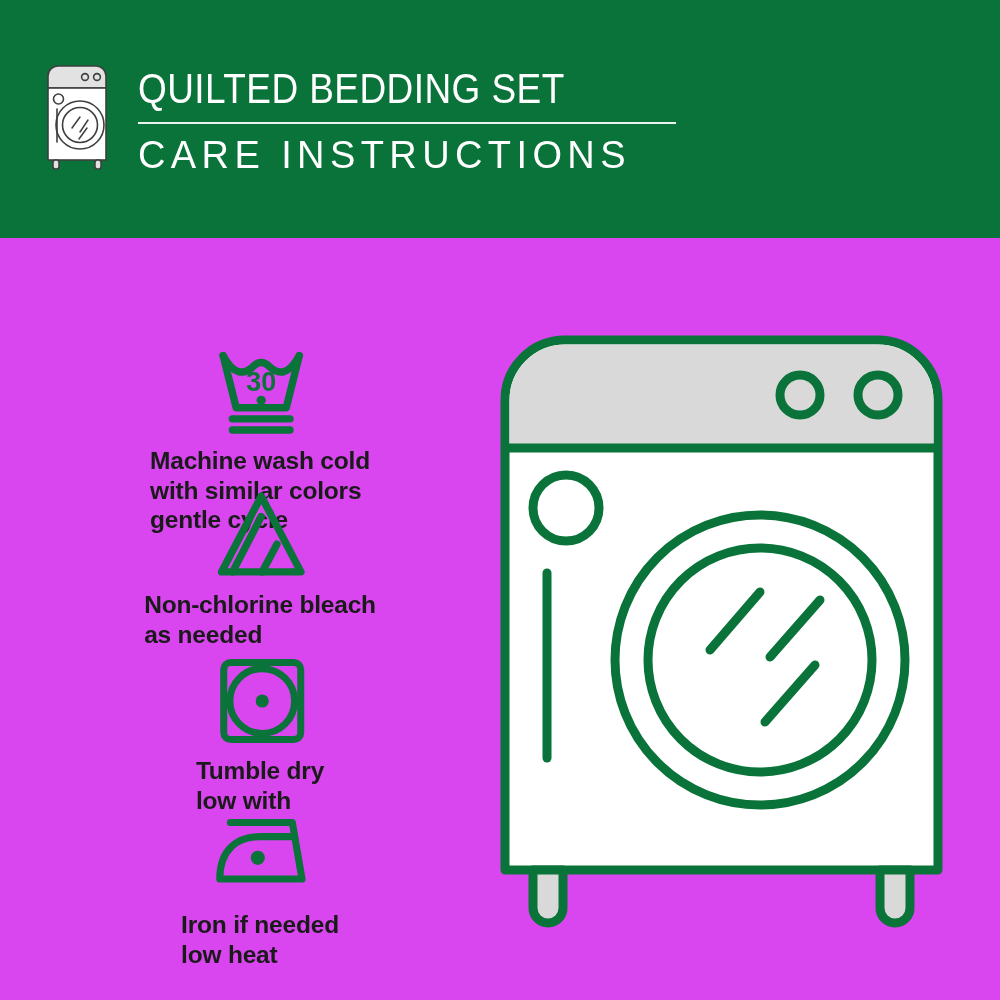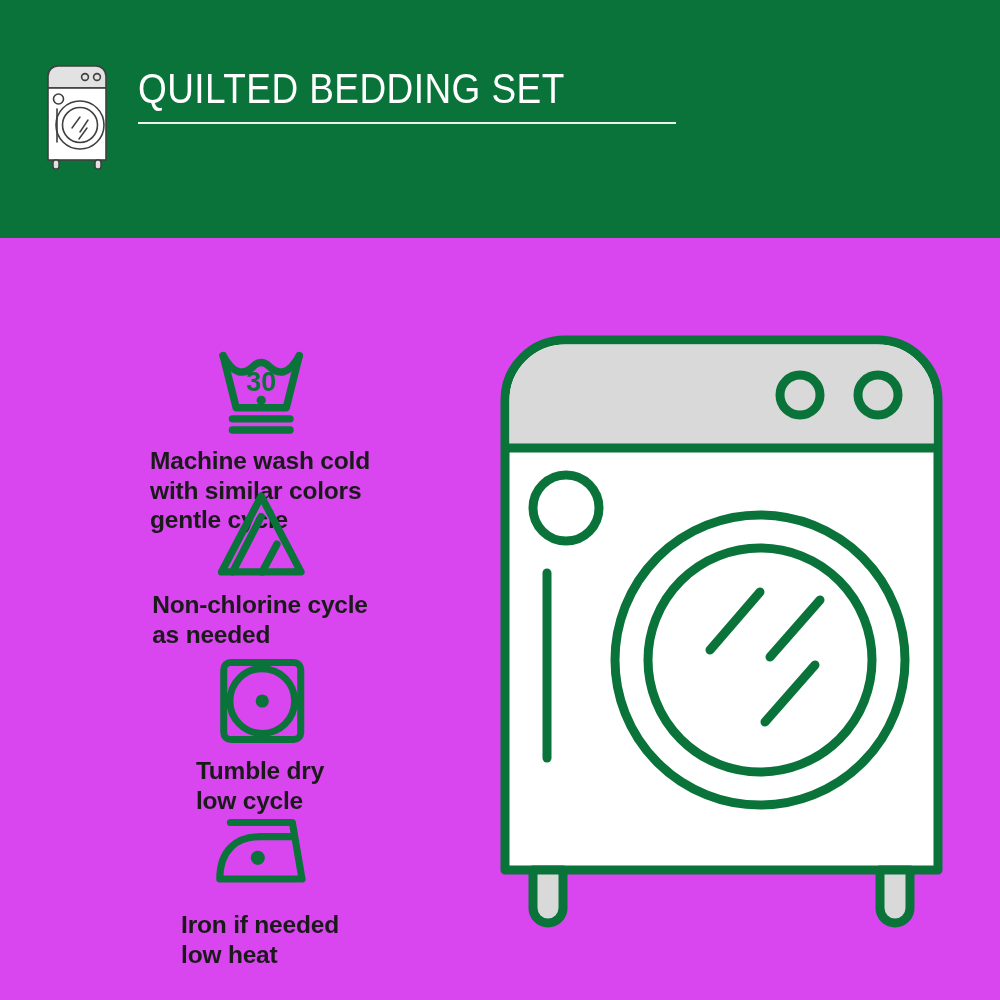--- a/index.html
+++ b/index.html
@@ -161,6 +161,7 @@
       <div id="header-text-block">
         <div id="header-title">QUILTED BEDDING SET</div>
         <div id="header-divider"></div>
+        <div id="header-subtitle">CARE INSTRUCTIONS</div>
       </div>
 
     </div>

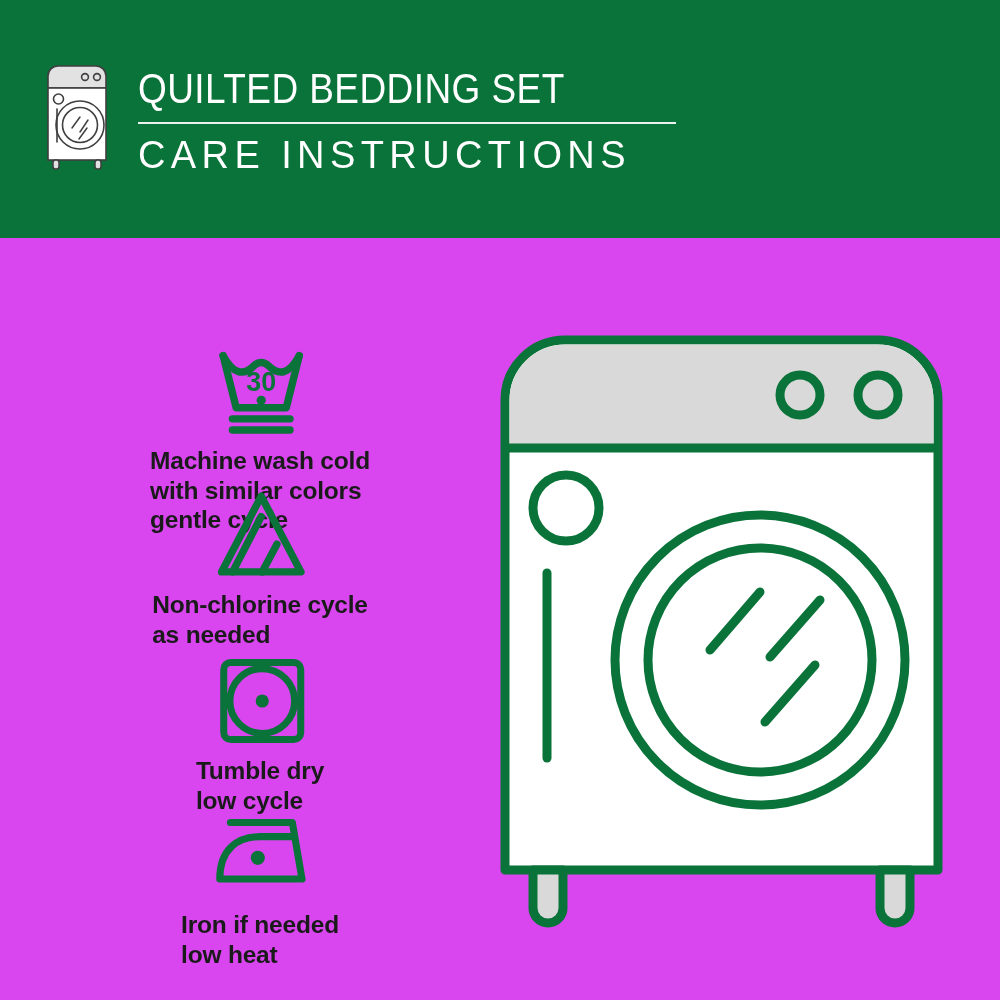--- a/index.html
+++ b/index.html
@@ -197,7 +197,7 @@
           </g>
         </svg>
       </span>
-      <div class="care-text">Non-chlorine cycle
+      <div class="care-text">Non-chlorine bleach
 as needed</div>
     </div>
 

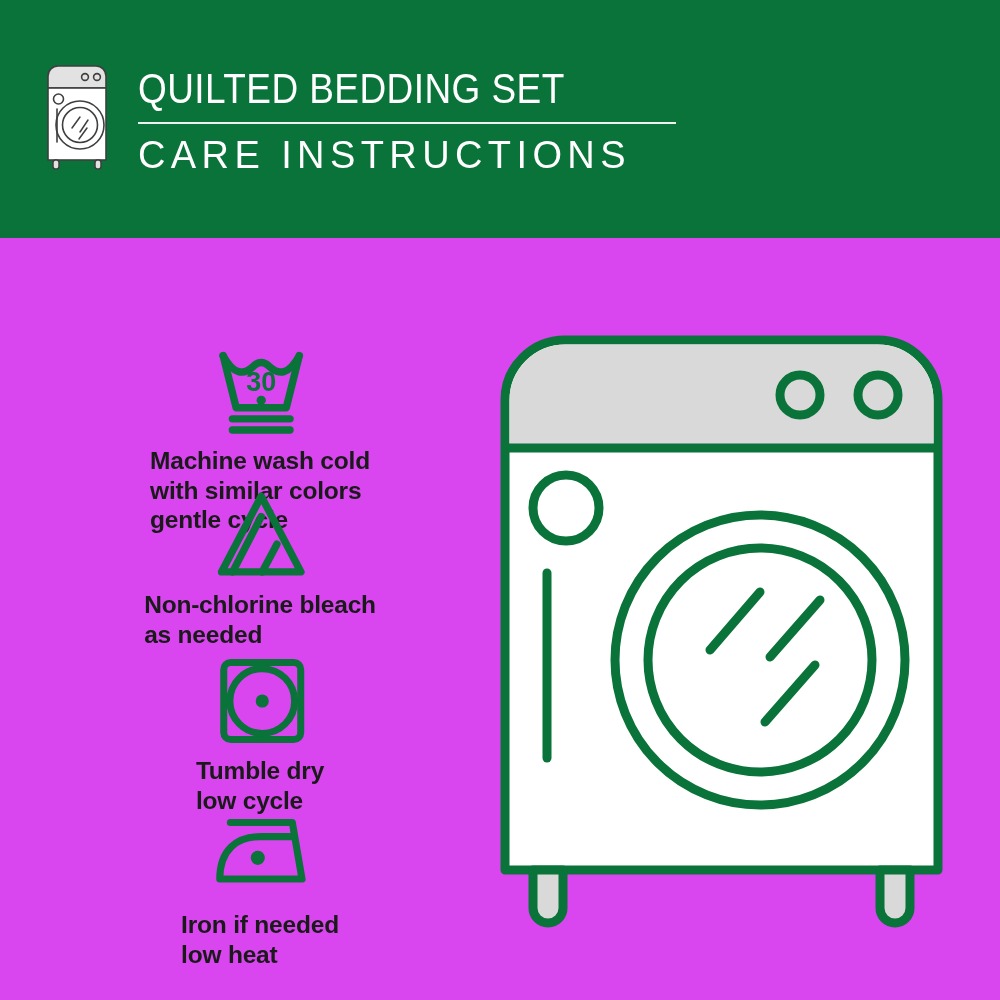--- a/index.html
+++ b/index.html
@@ -212,7 +212,7 @@
         </svg>
       </span>
       <div class="care-text">Tumble dry
-low cycle</div>
+low with</div>
     </div>
 
     <div class="care-row" id="care-row-3">

